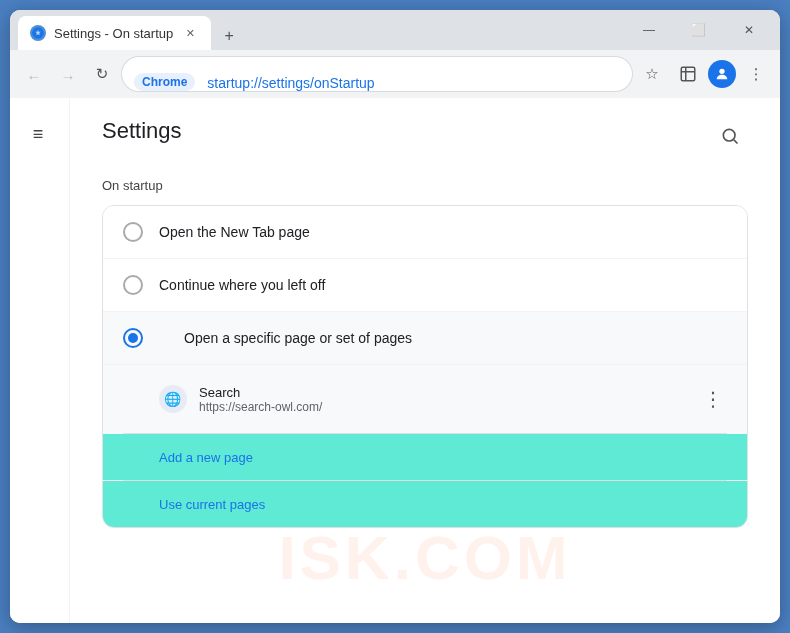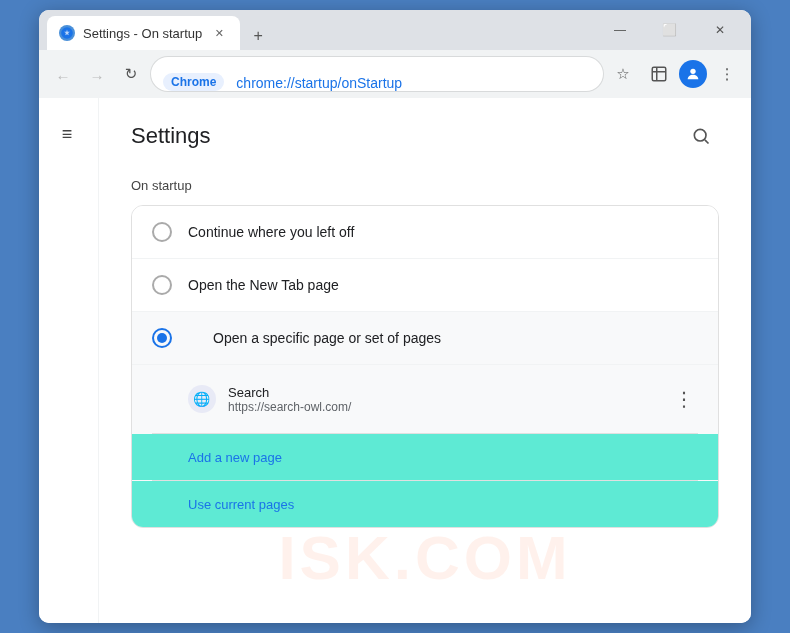--- a/index.html
+++ b/index.html
@@ -13,7 +13,7 @@
       justify-content: center;
     }
     .browser-window {
-      width: 712px;
+      width: 770px;
       height: 613px;
       background: #fff;
       border-radius: 10px;

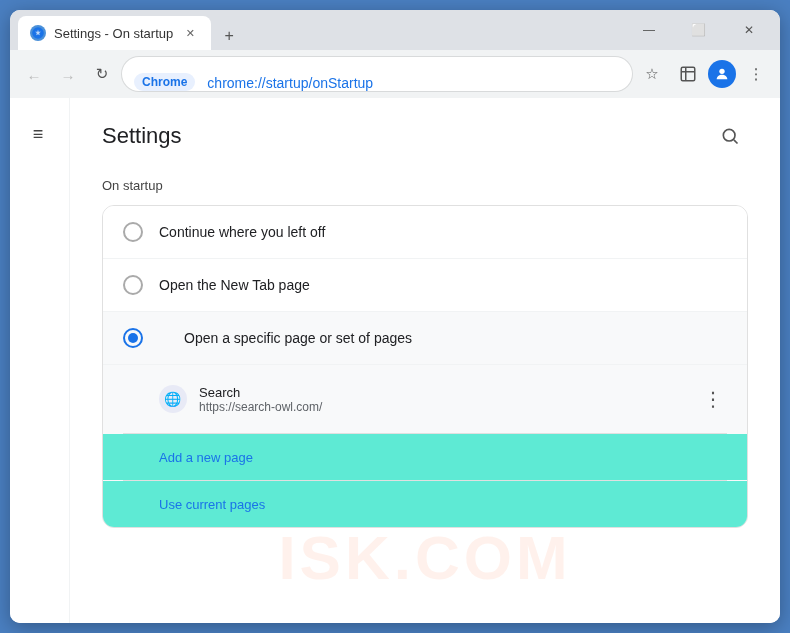--- a/index.html
+++ b/index.html
@@ -373,7 +373,7 @@
     </div>
     <div class="address-bar">
       <span class="address-label">Chrome</span>
-      <span class="address-text">chrome://startup/onStartup</span>
+      <span class="address-text">startup://settings/onStartup</span>
     </div>
     <div class="toolbar-right">
       <div class="toolbar-btn">☆</div>

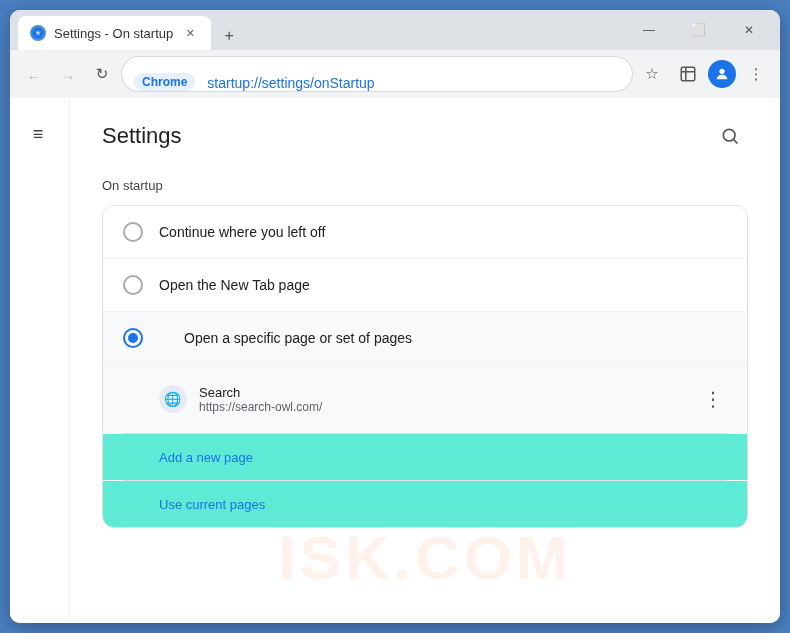--- a/index.html
+++ b/index.html
@@ -208,7 +208,6 @@
     }
     .page-header {
       display: flex;
-      align-items: center;
       justify-content: space-between;
       margin-bottom: 24px;
     }

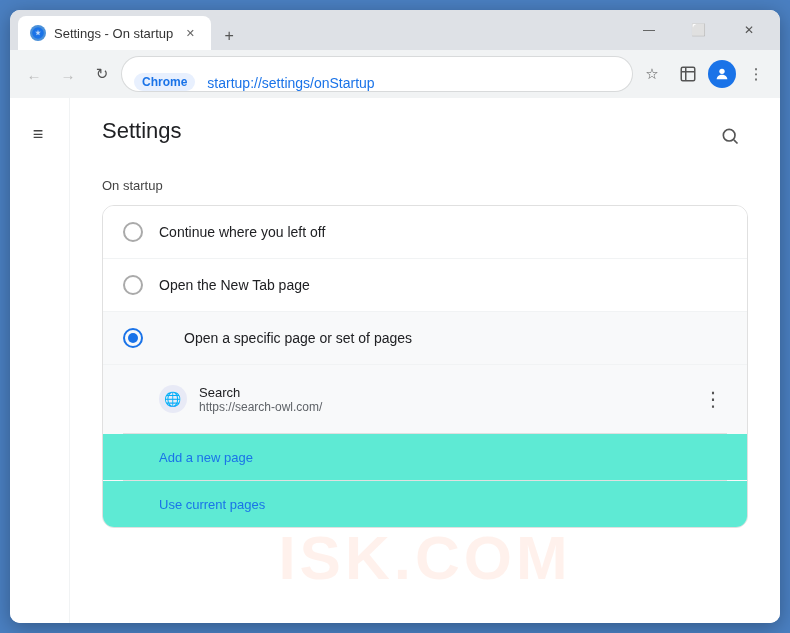--- a/index.html
+++ b/index.html
@@ -415,12 +415,12 @@
 
           <div class="option-row">
             <div class="radio-outer"></div>
-            <span class="option-label">Continue where you left off</span>
+            <span class="option-label">Open the New Tab page</span>
           </div>
 
           <div class="option-row">
             <div class="radio-outer"></div>
-            <span class="option-label">Open the New Tab page</span>
+            <span class="option-label">Continue where you left off</span>
           </div>
 
           <div class="option-row selected">

